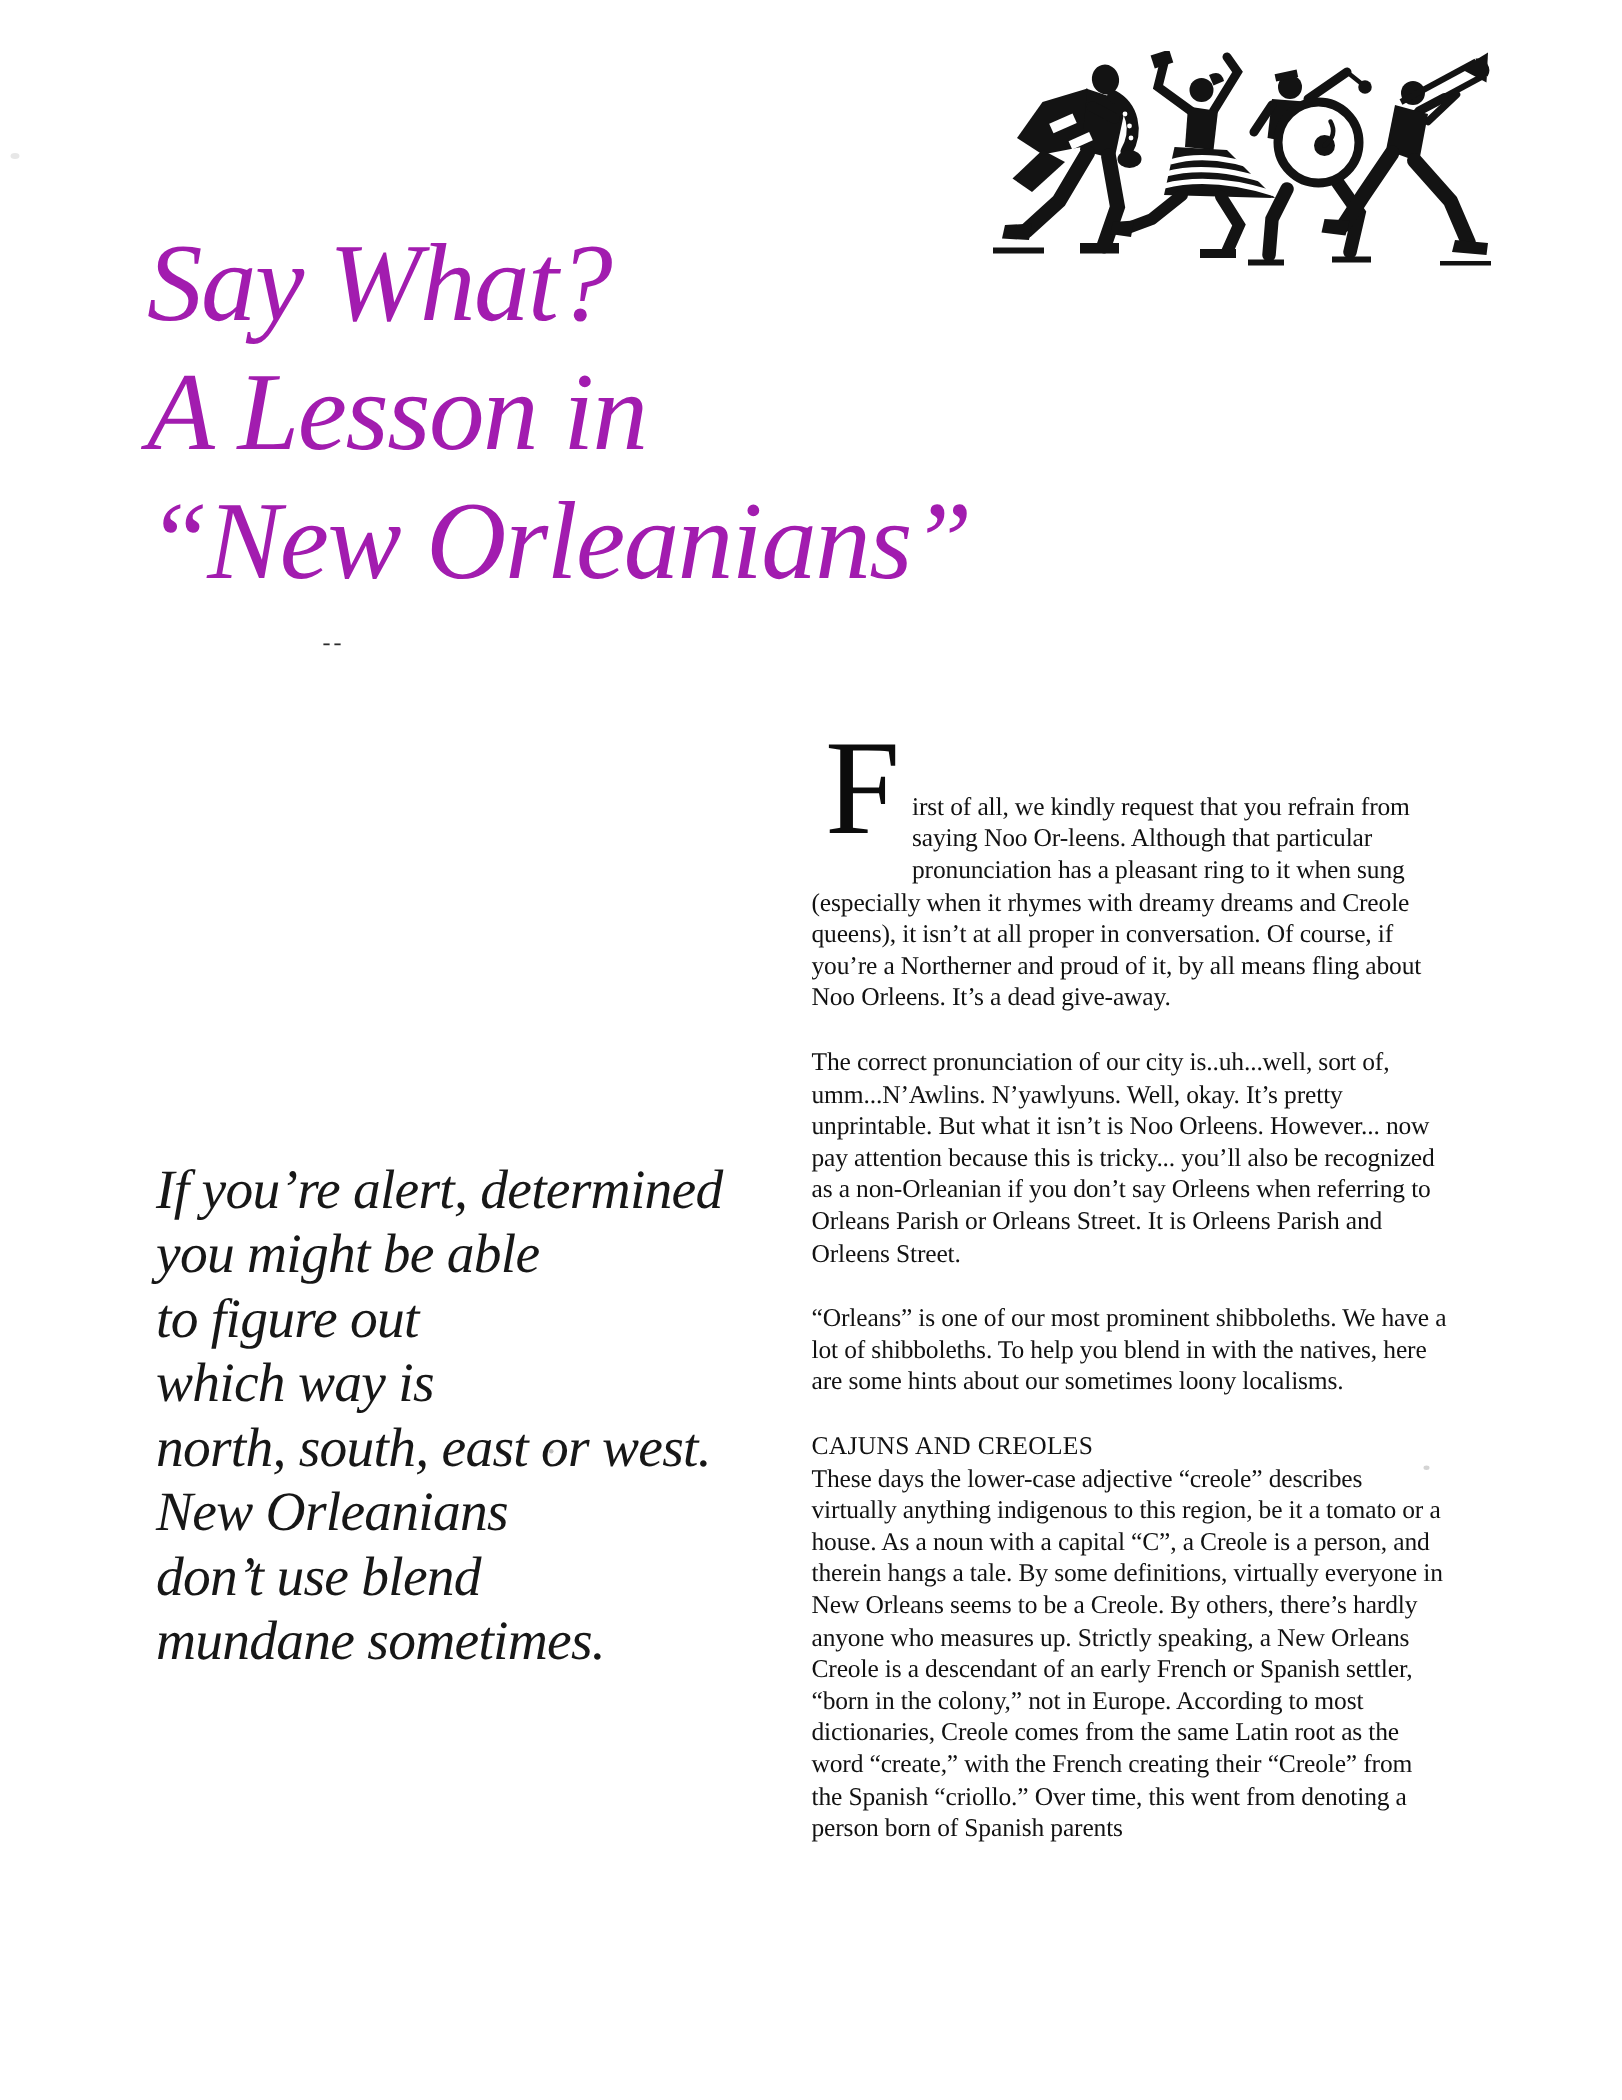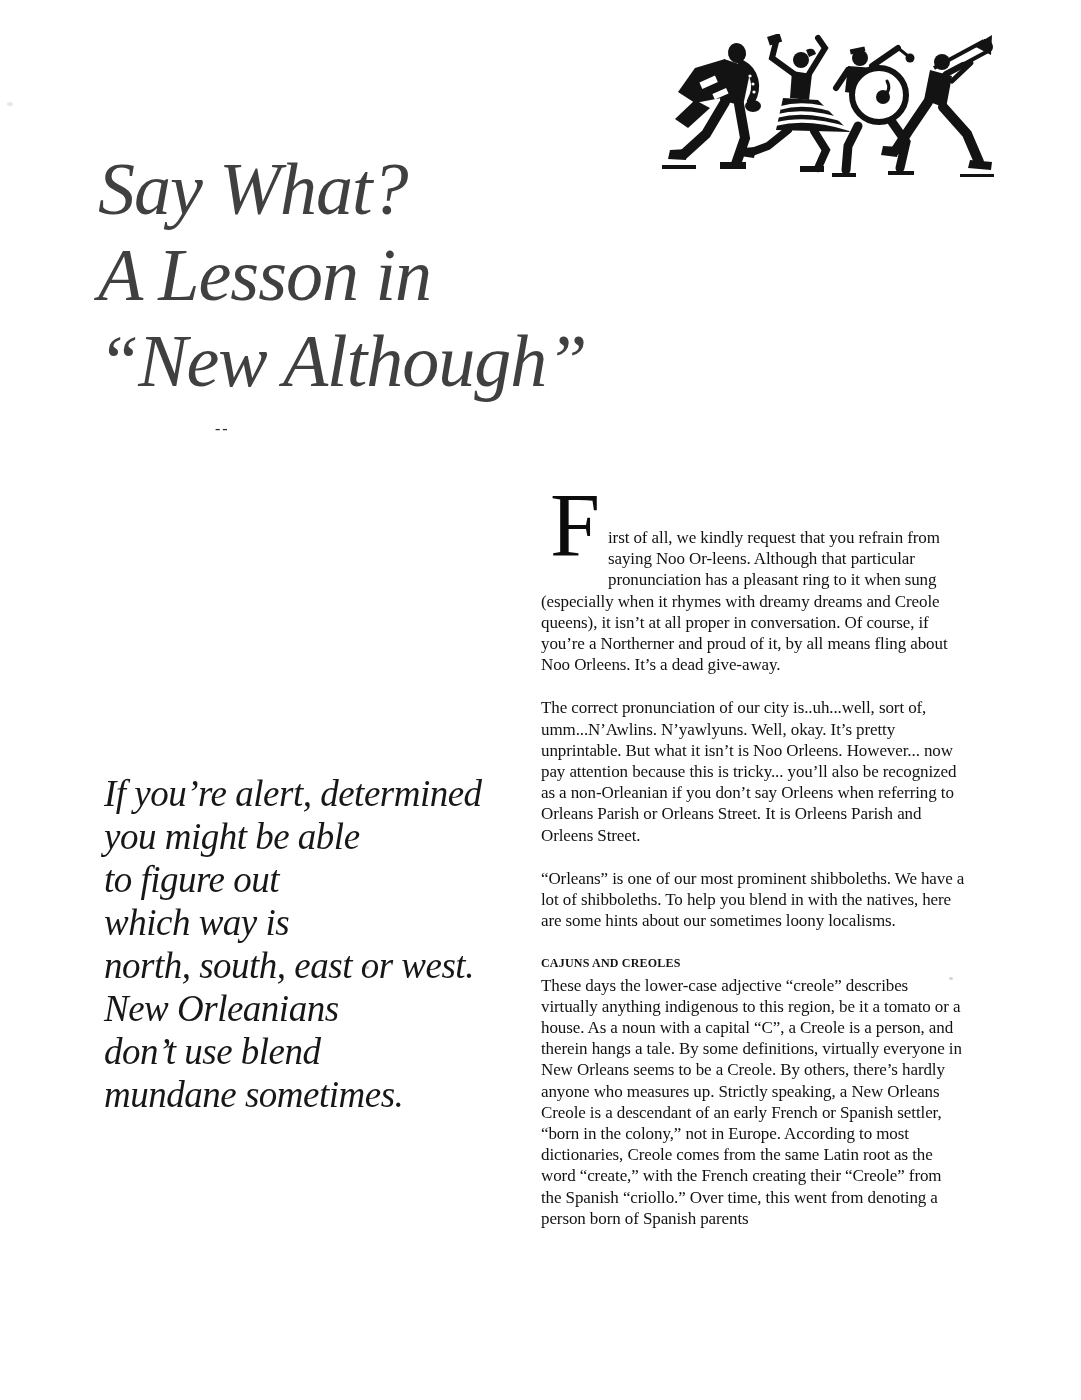--- a/index.html
+++ b/index.html
@@ -23,7 +23,7 @@
     font-style:italic;font-weight:normal;
     font-size:74px;line-height:86px;
     letter-spacing:-1px;
-    color:#404040;white-space:nowrap;
+    color:#a21caf;white-space:nowrap;
   }
   .byline-dash{
     position:absolute;left:215px;top:420px;

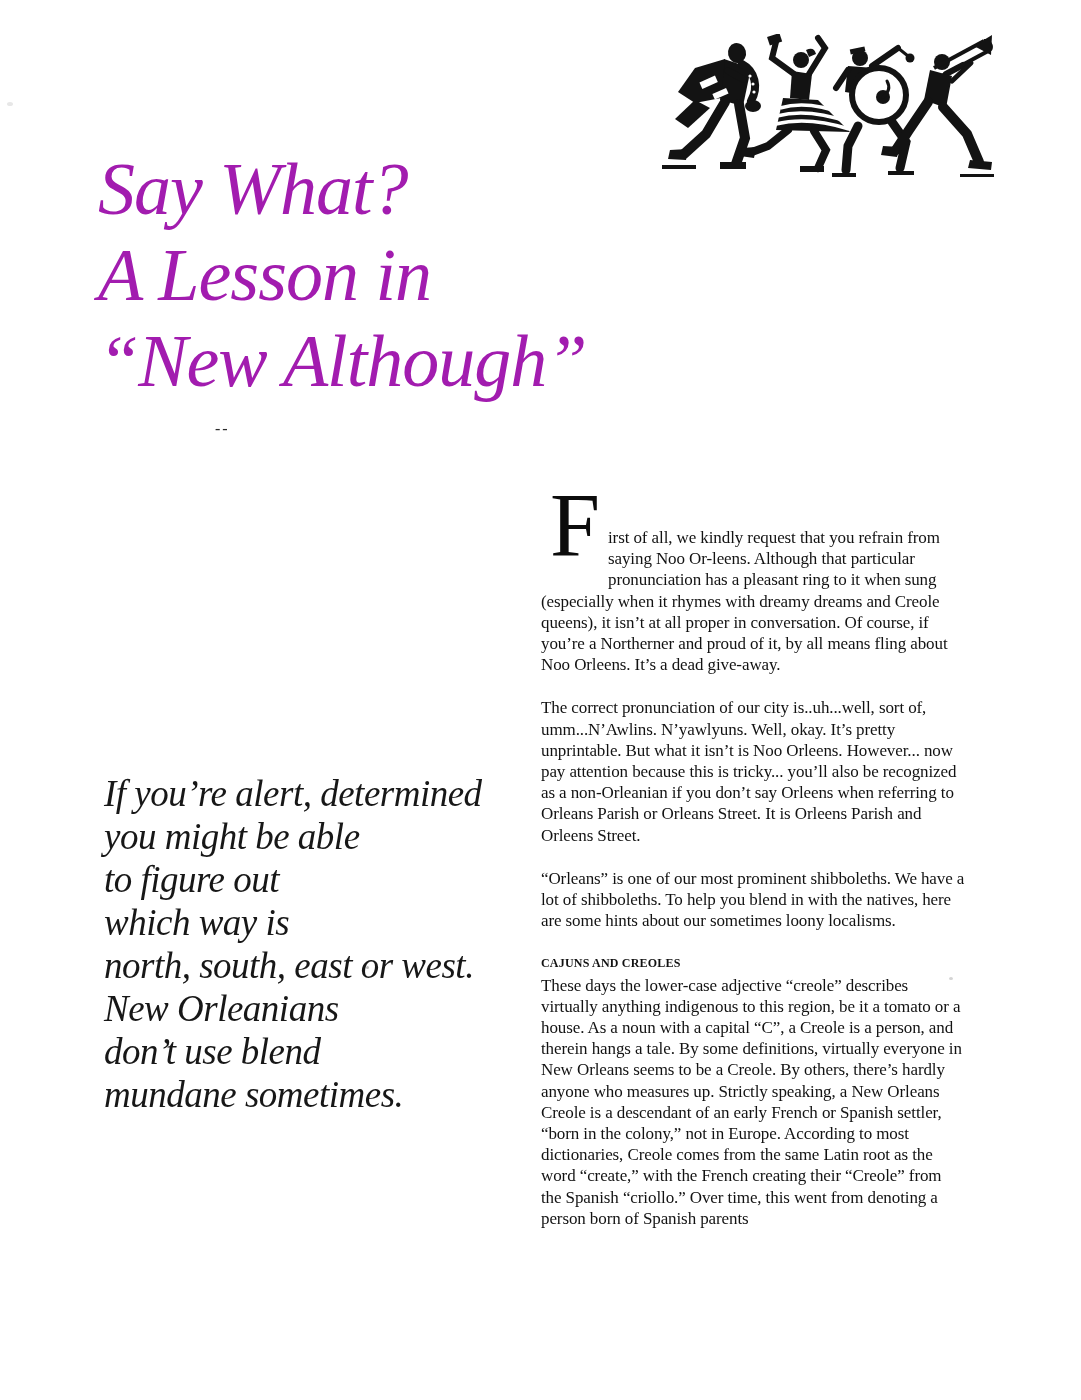--- a/index.html
+++ b/index.html
@@ -150,7 +150,7 @@
   <h1 class="title">
     <div class="title-line">Say What?</div>
     <div class="title-line">A Lesson in</div>
-    <div class="title-line">“New Although”</div>
+    <div class="title-line">“New Orleanians”</div>
   </h1>
 
   <div class="byline-dash">--</div>

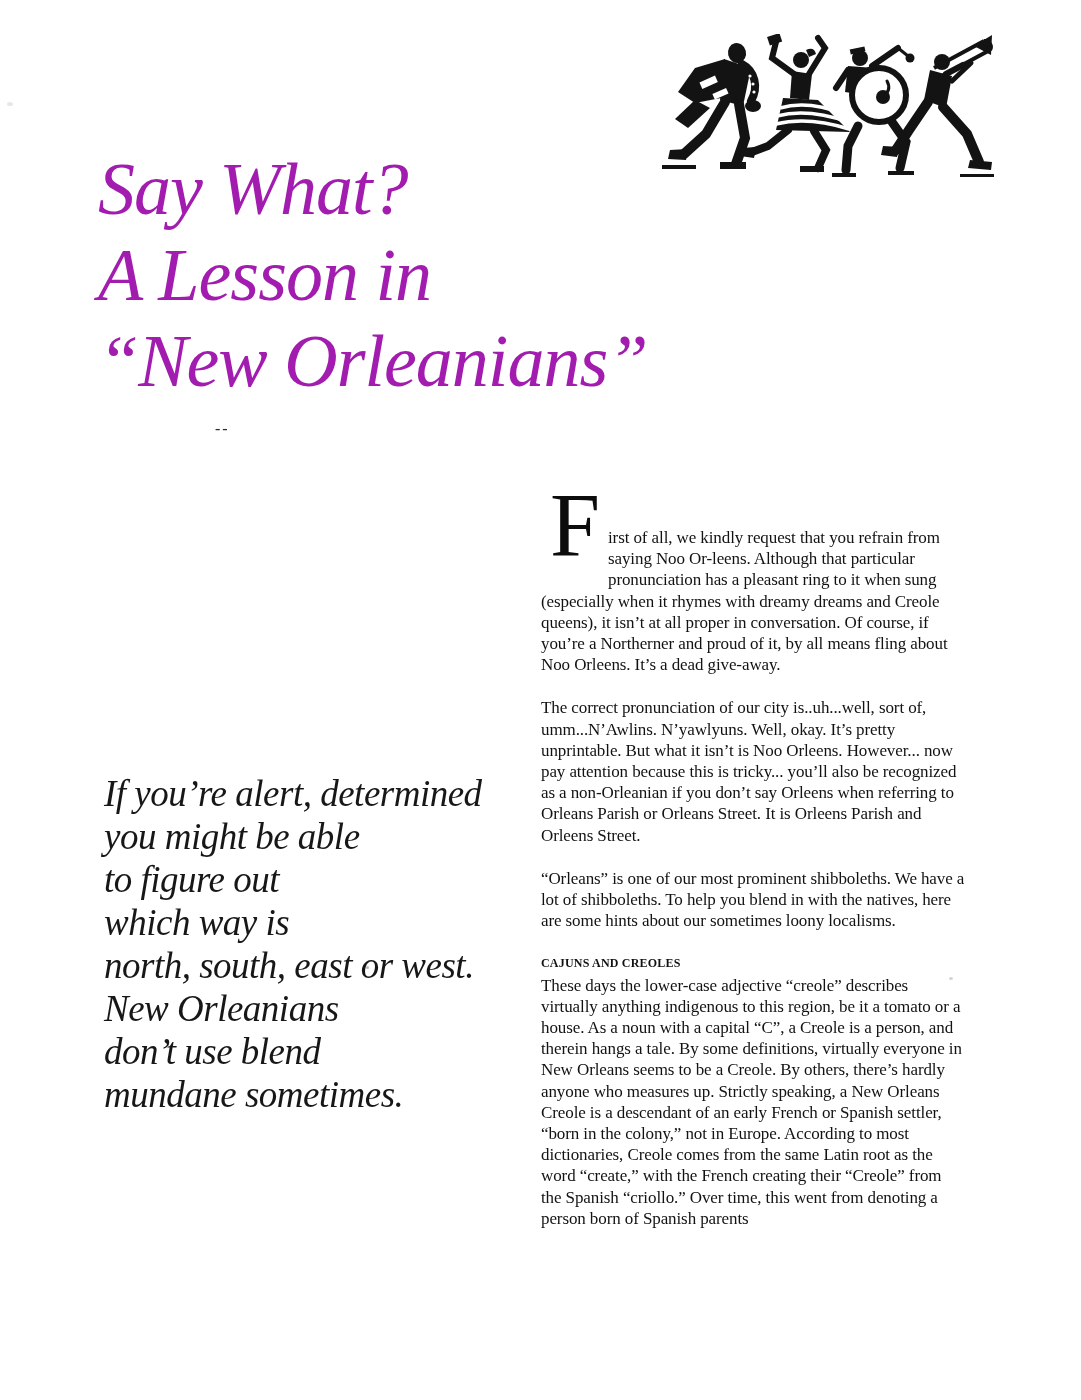--- a/index.html
+++ b/index.html
@@ -58,8 +58,8 @@
     color:#0c0c0c;
   }
   .section-heading{
-    margin:0;font-size:12px;line-height:21.2px;
-    font-weight:bold;letter-spacing:0.2px;
+    margin:0;font-size:17px;line-height:21.2px;
+    font-weight:normal;letter-spacing:0.2px;
   }
   
   .speck{position:absolute;border-radius:50%;}

